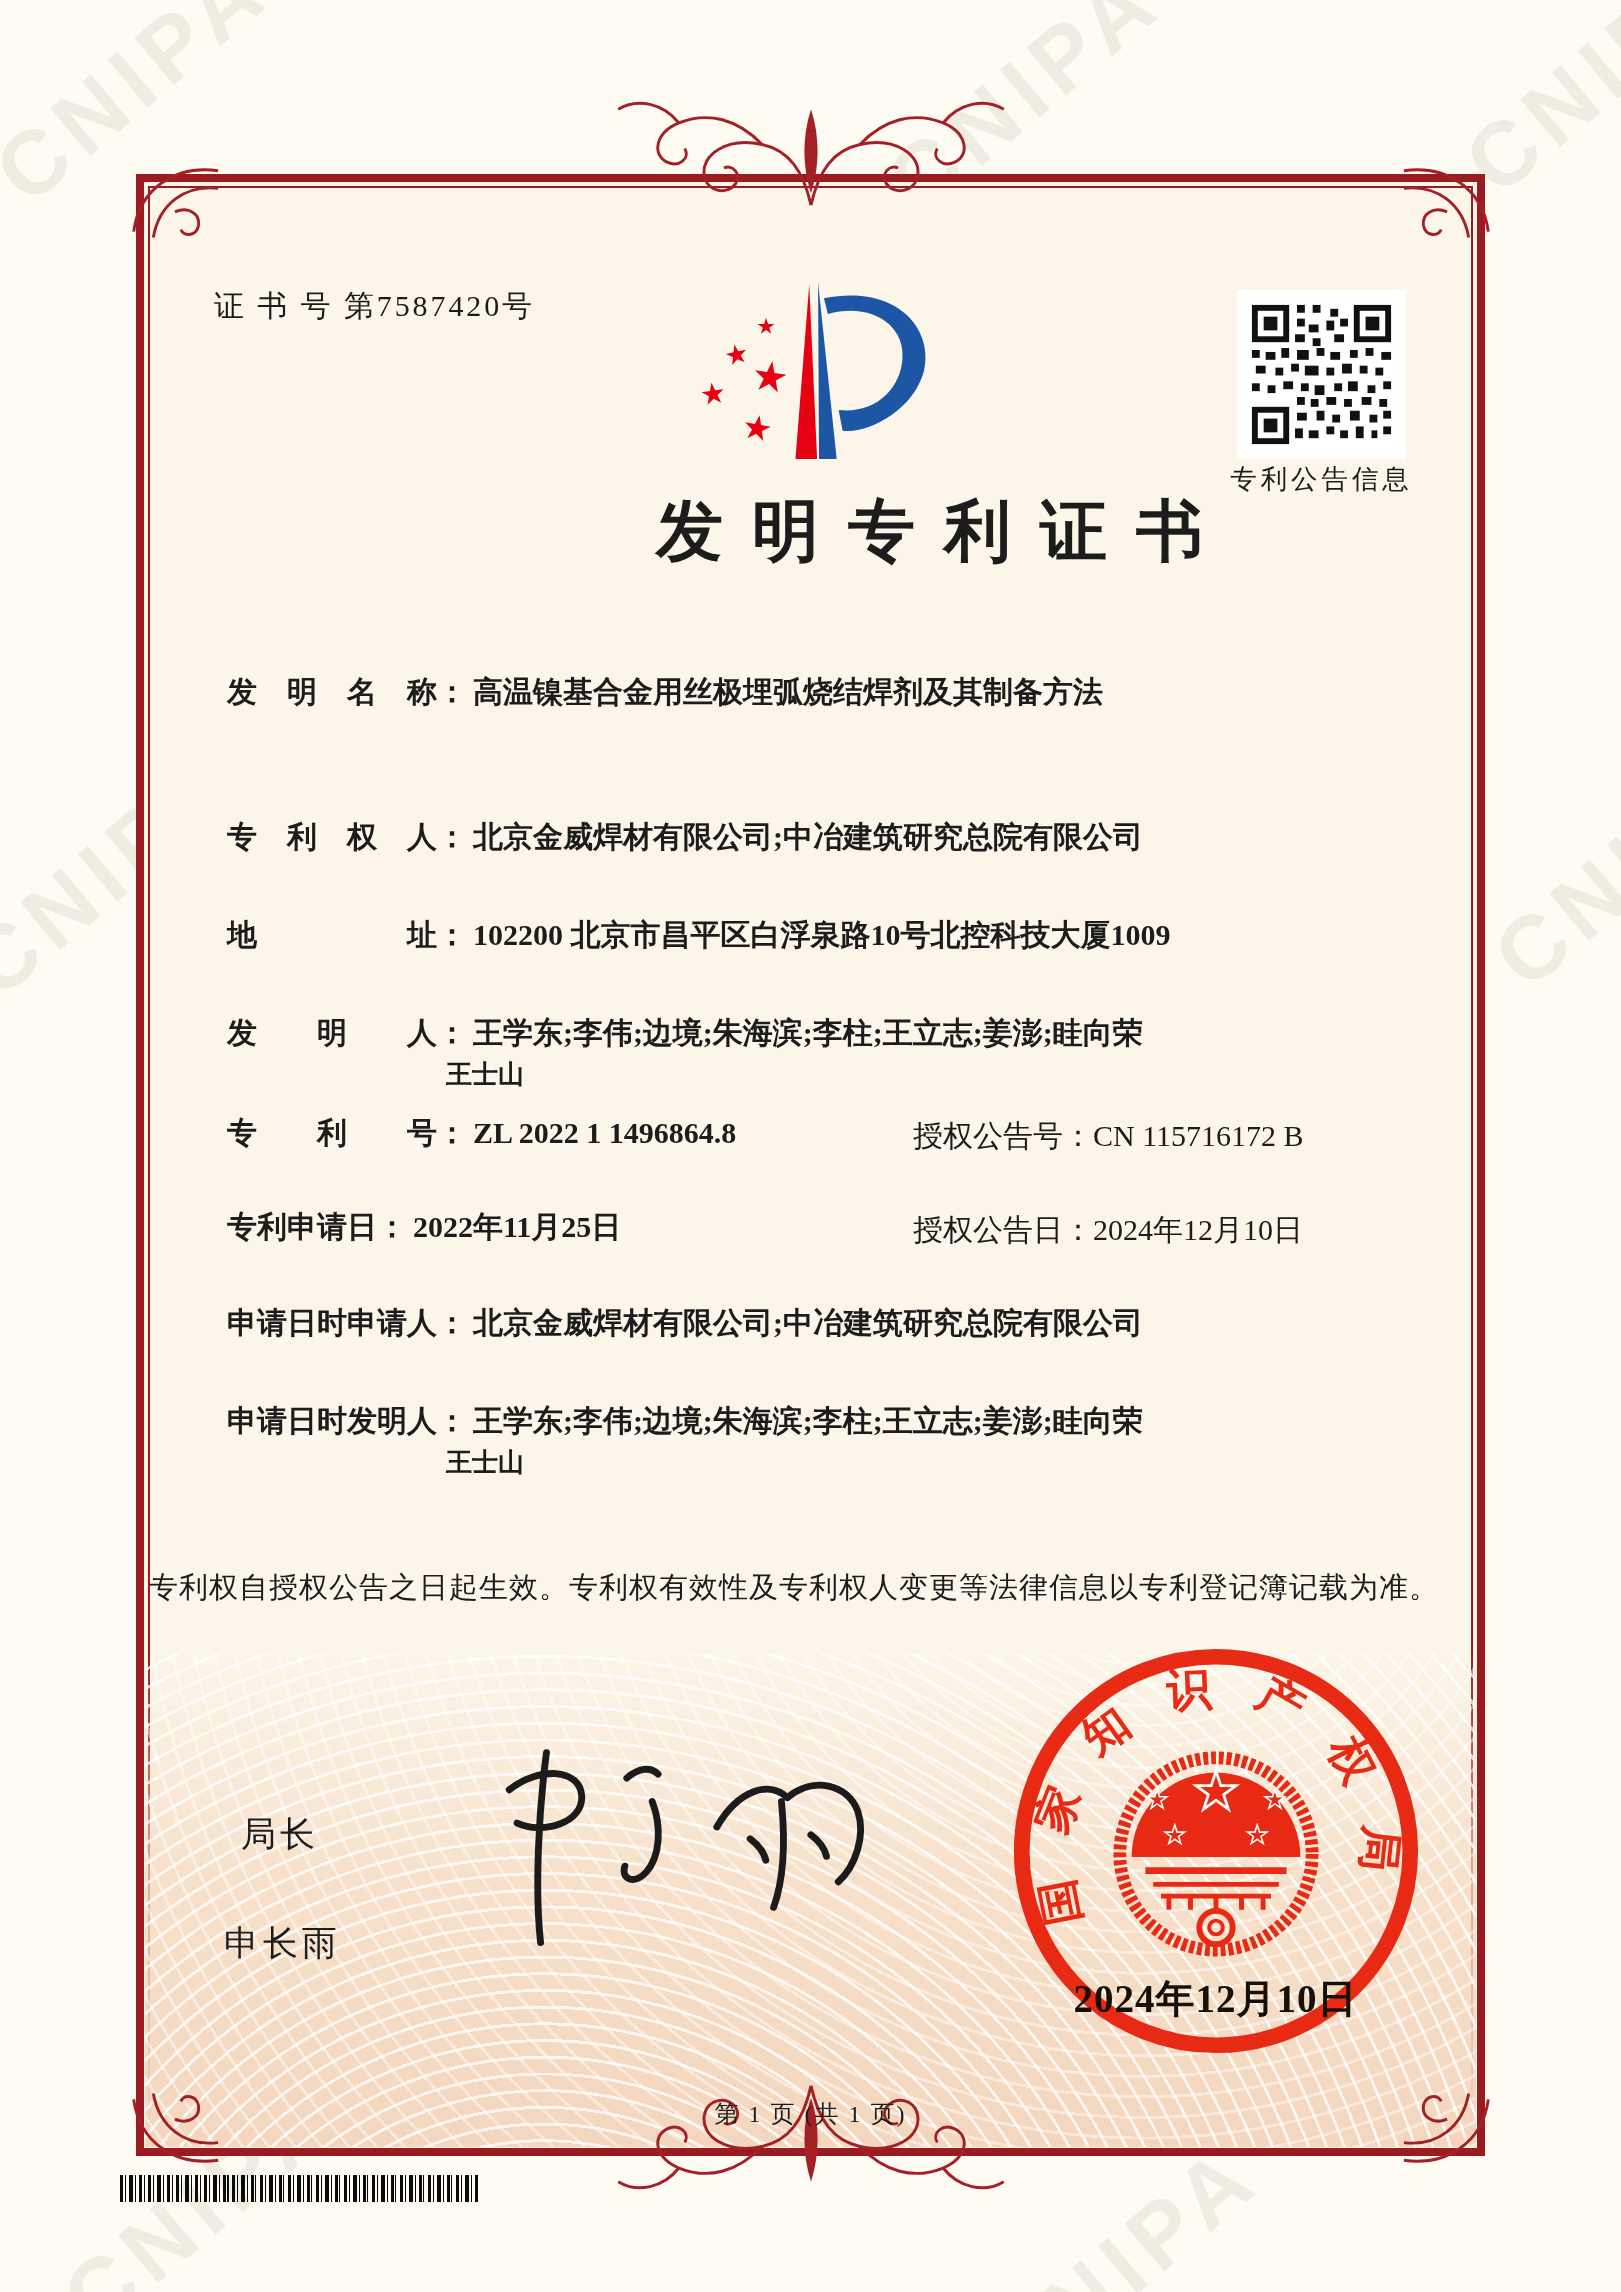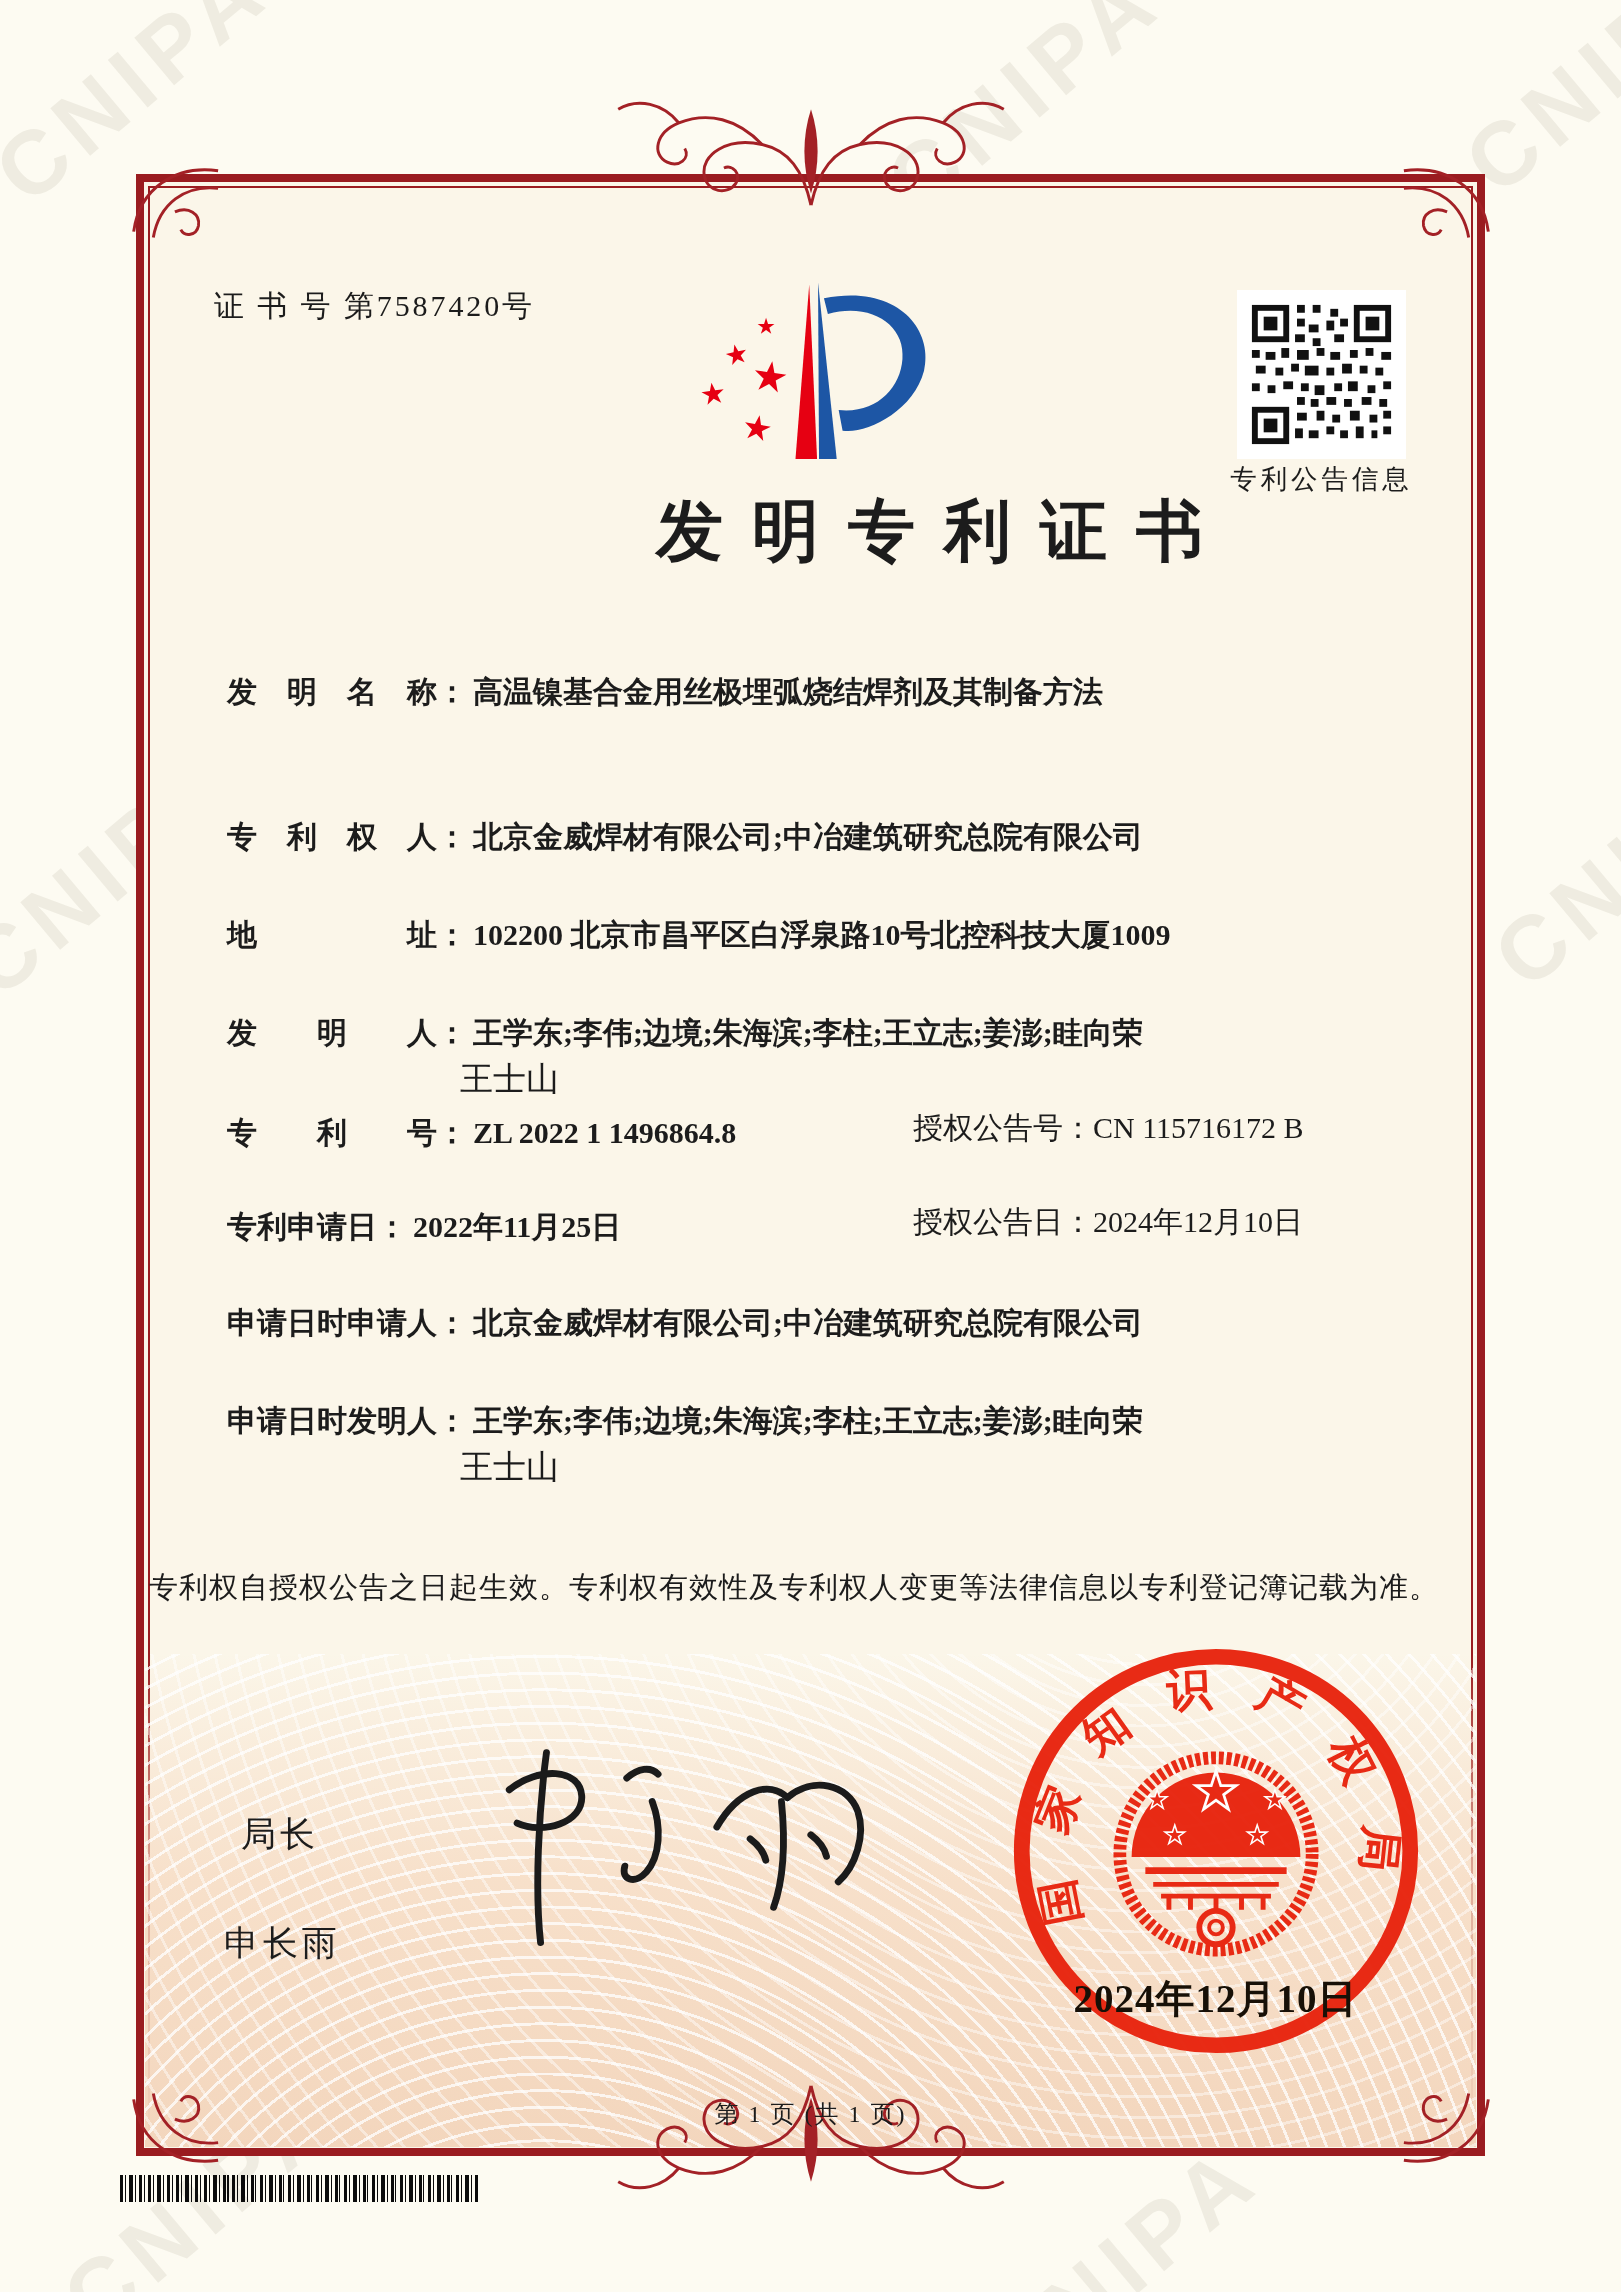--- a/index.html
+++ b/index.html
@@ -61,7 +61,7 @@
   .row{position:absolute;left:227px;font-size:30px;line-height:49px;white-space:nowrap;font-weight:bold;}
   .row .lab{display:inline-block;}
   .row .val{margin-left:5.9px;}
-  .val2{position:absolute;left:460px;font-size:33px;}
+  .val2{position:absolute;left:446px;font-size:26px;font-weight:bold;}
   .colR{position:absolute;left:913px;font-size:30px;white-space:nowrap;}
   
   .legal{

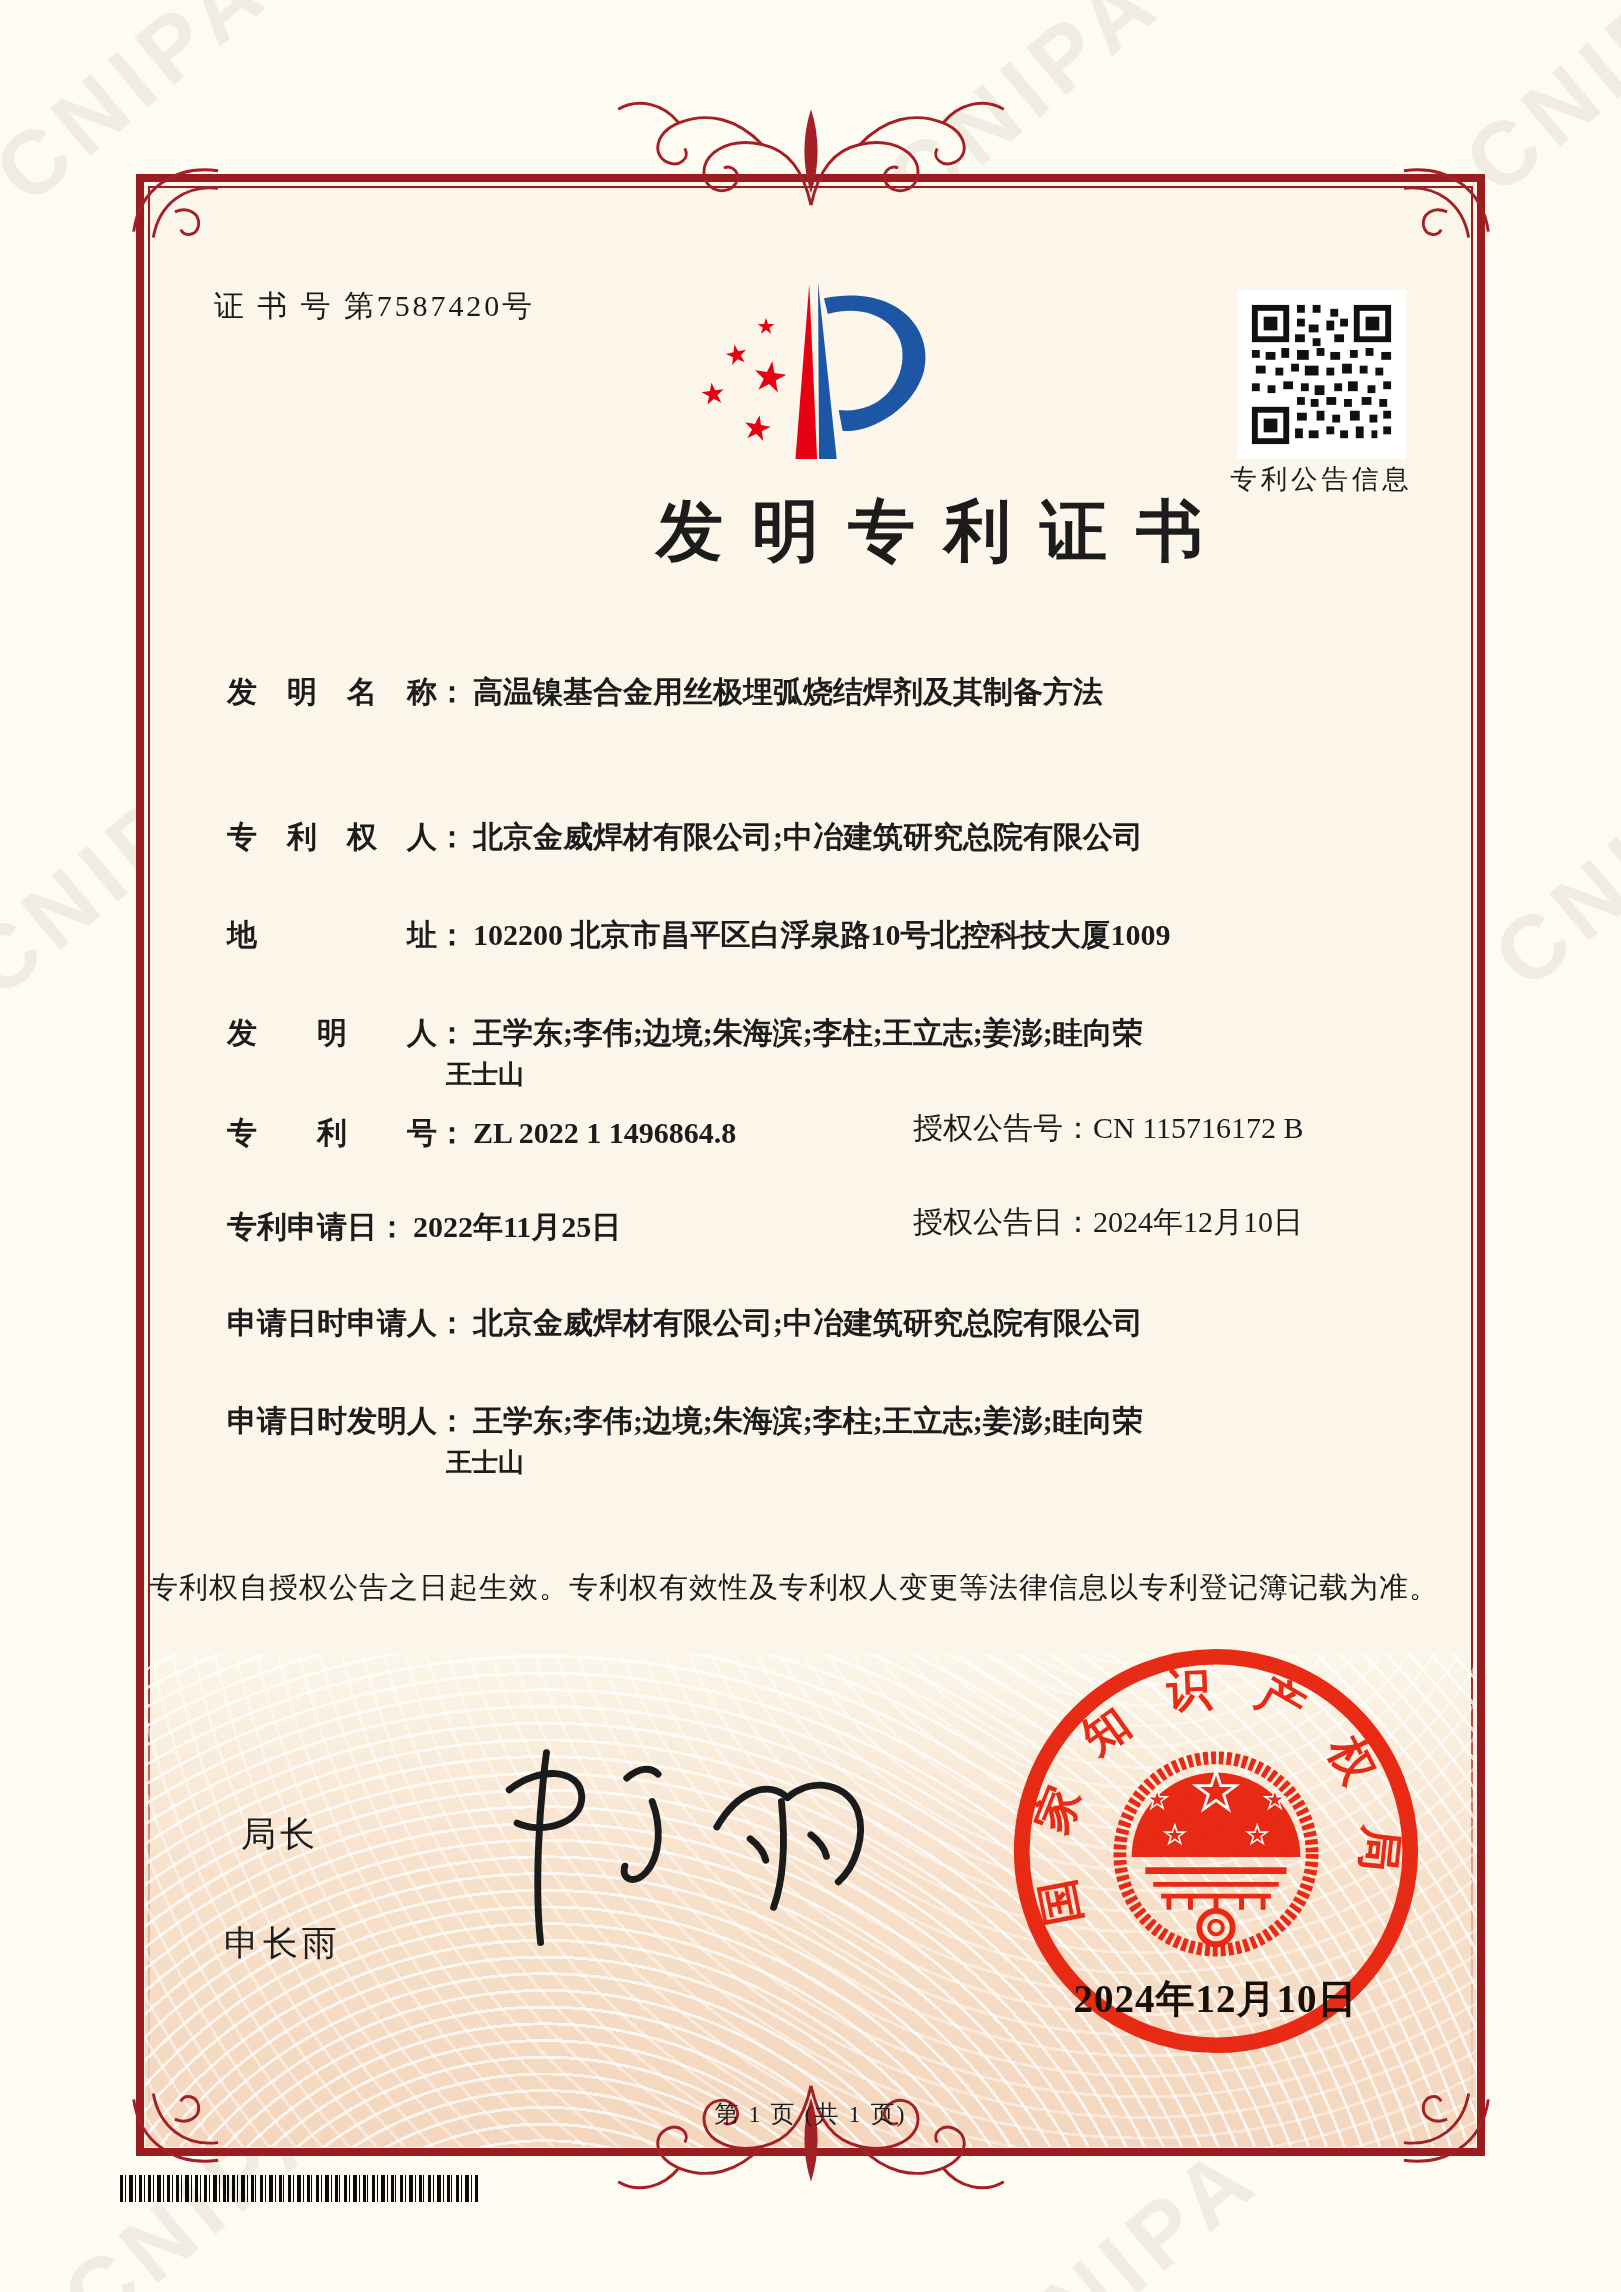--- a/index.html
+++ b/index.html
@@ -62,7 +62,7 @@
   .row .lab{display:inline-block;}
   .row .val{margin-left:5.9px;}
   .val2{position:absolute;left:446px;font-size:26px;font-weight:bold;}
-  .colR{position:absolute;left:913px;font-size:30px;white-space:nowrap;}
+  .colR{position:absolute;left:913px;font-size:30px;white-space:nowrap;margin-top:8px;}
   
   .legal{
     position:absolute;left:149px;top:1556px;width:1329px;

